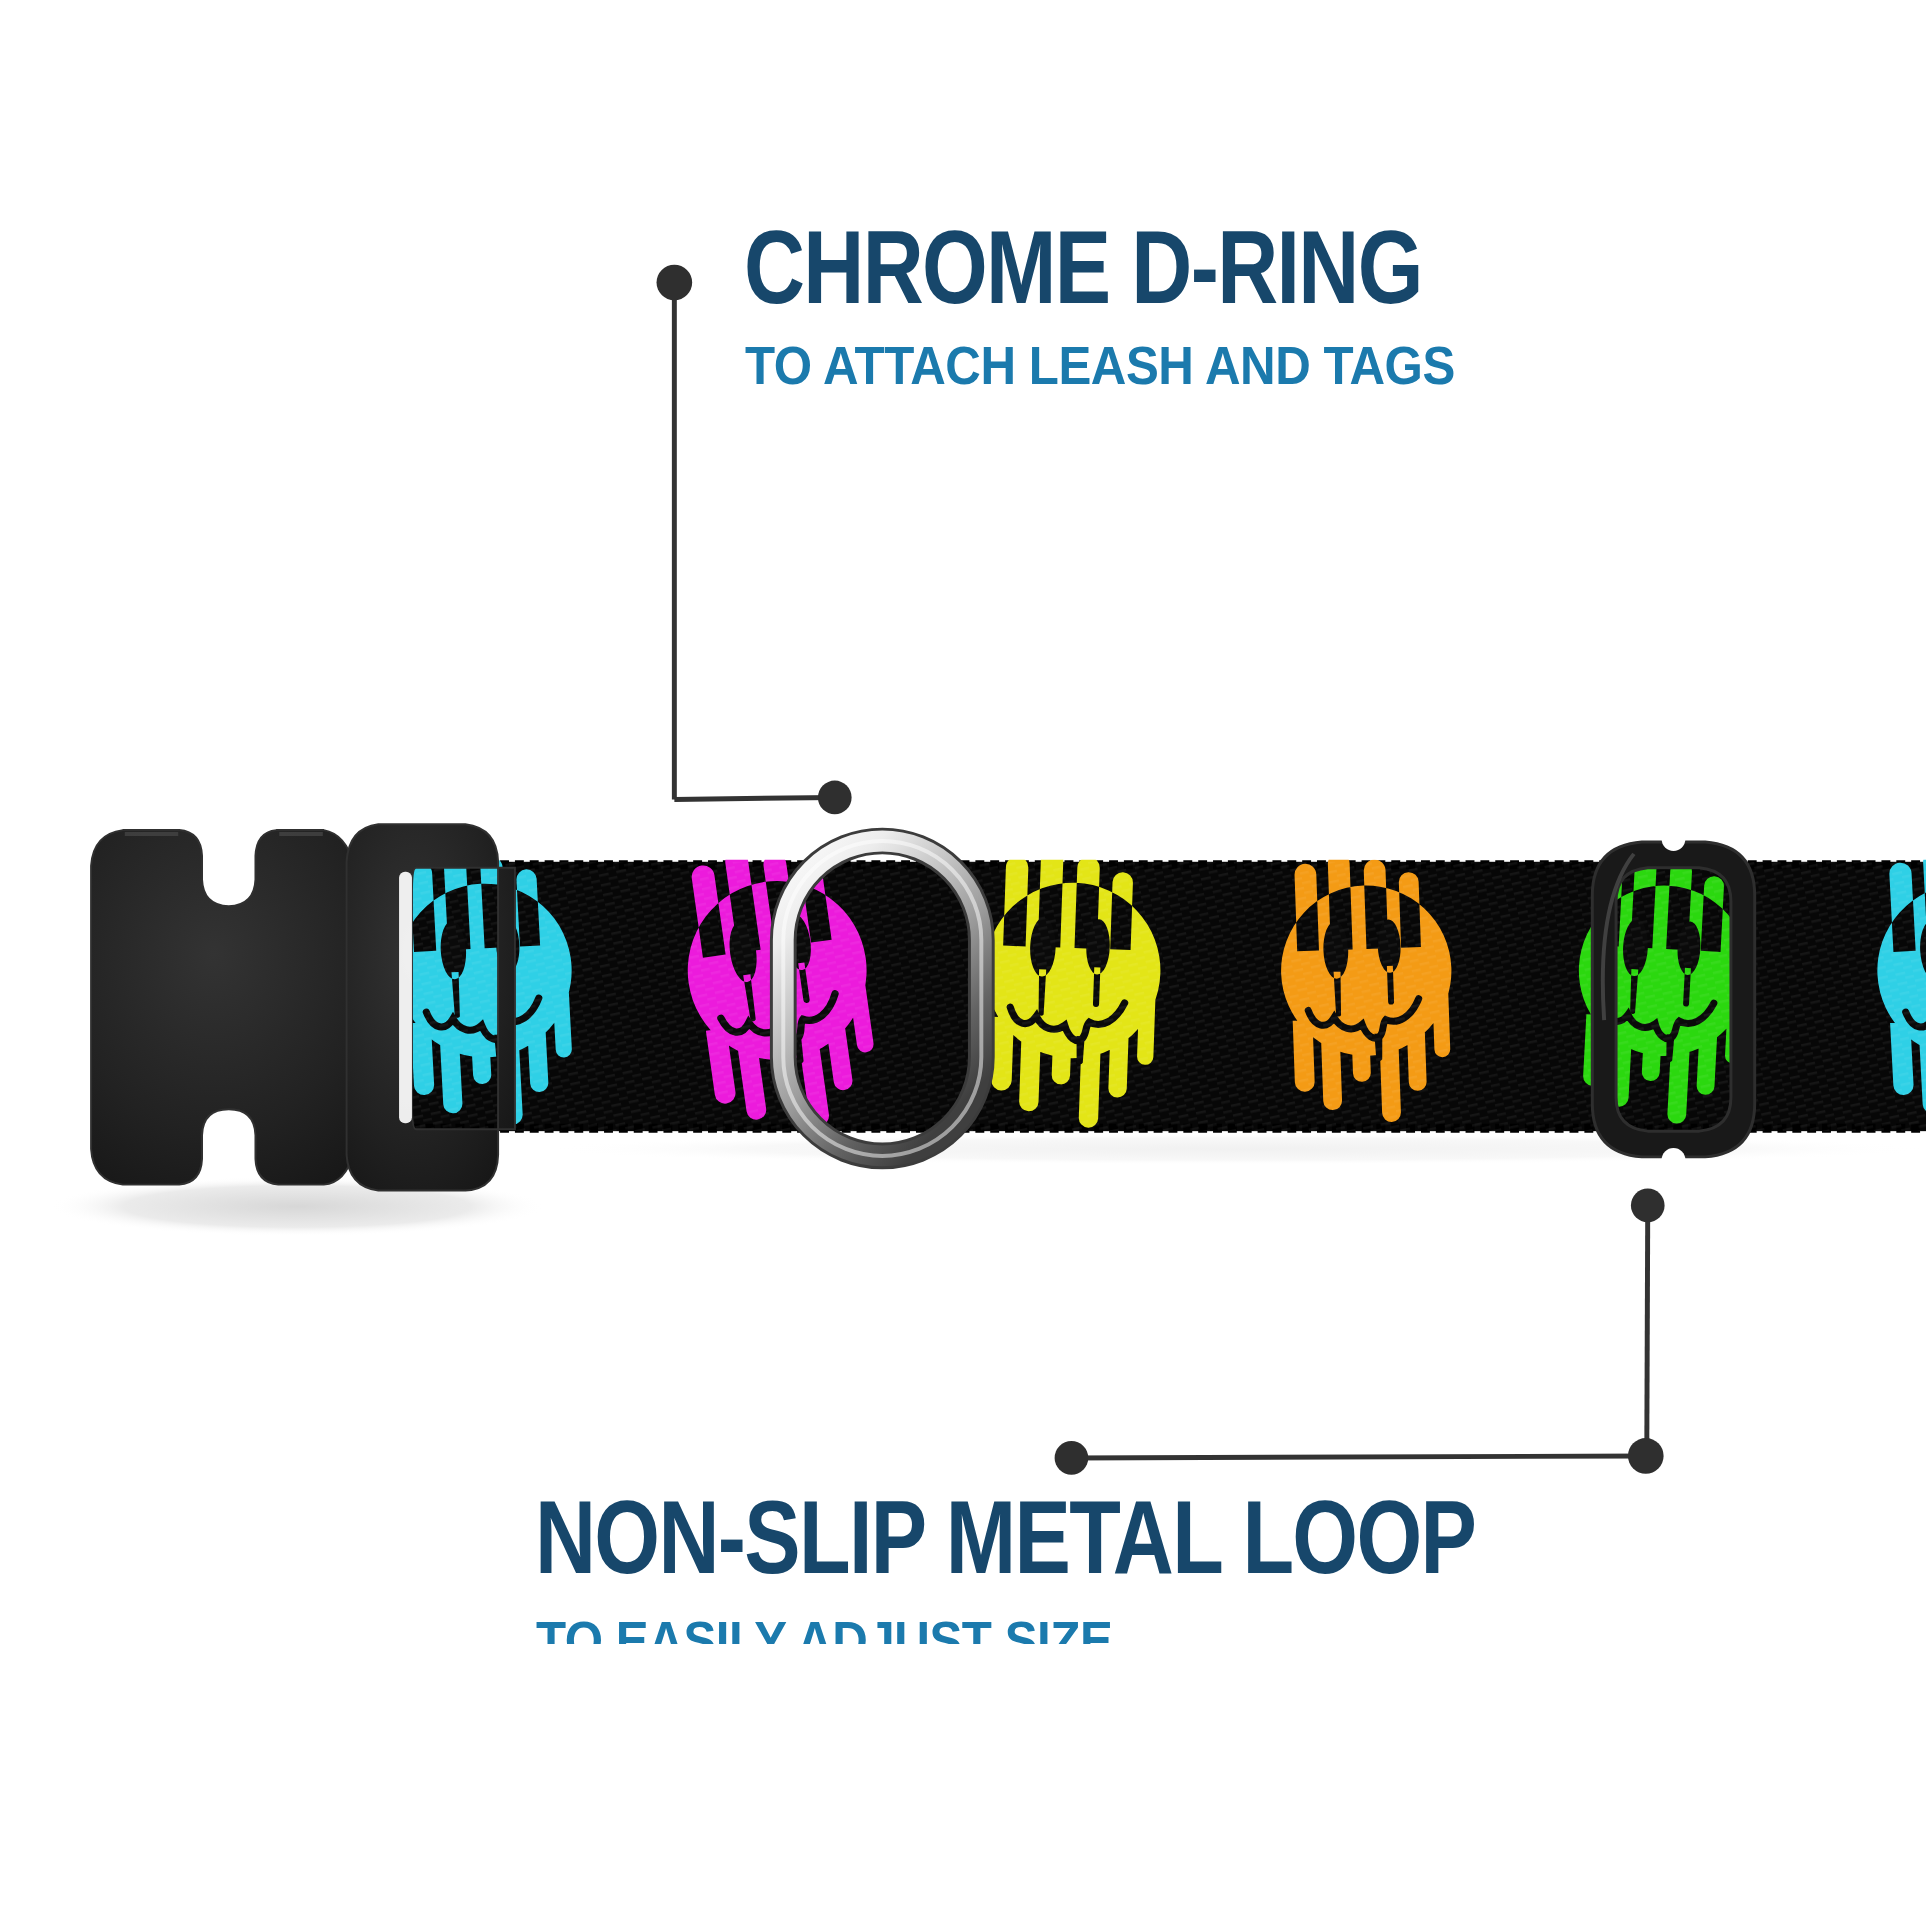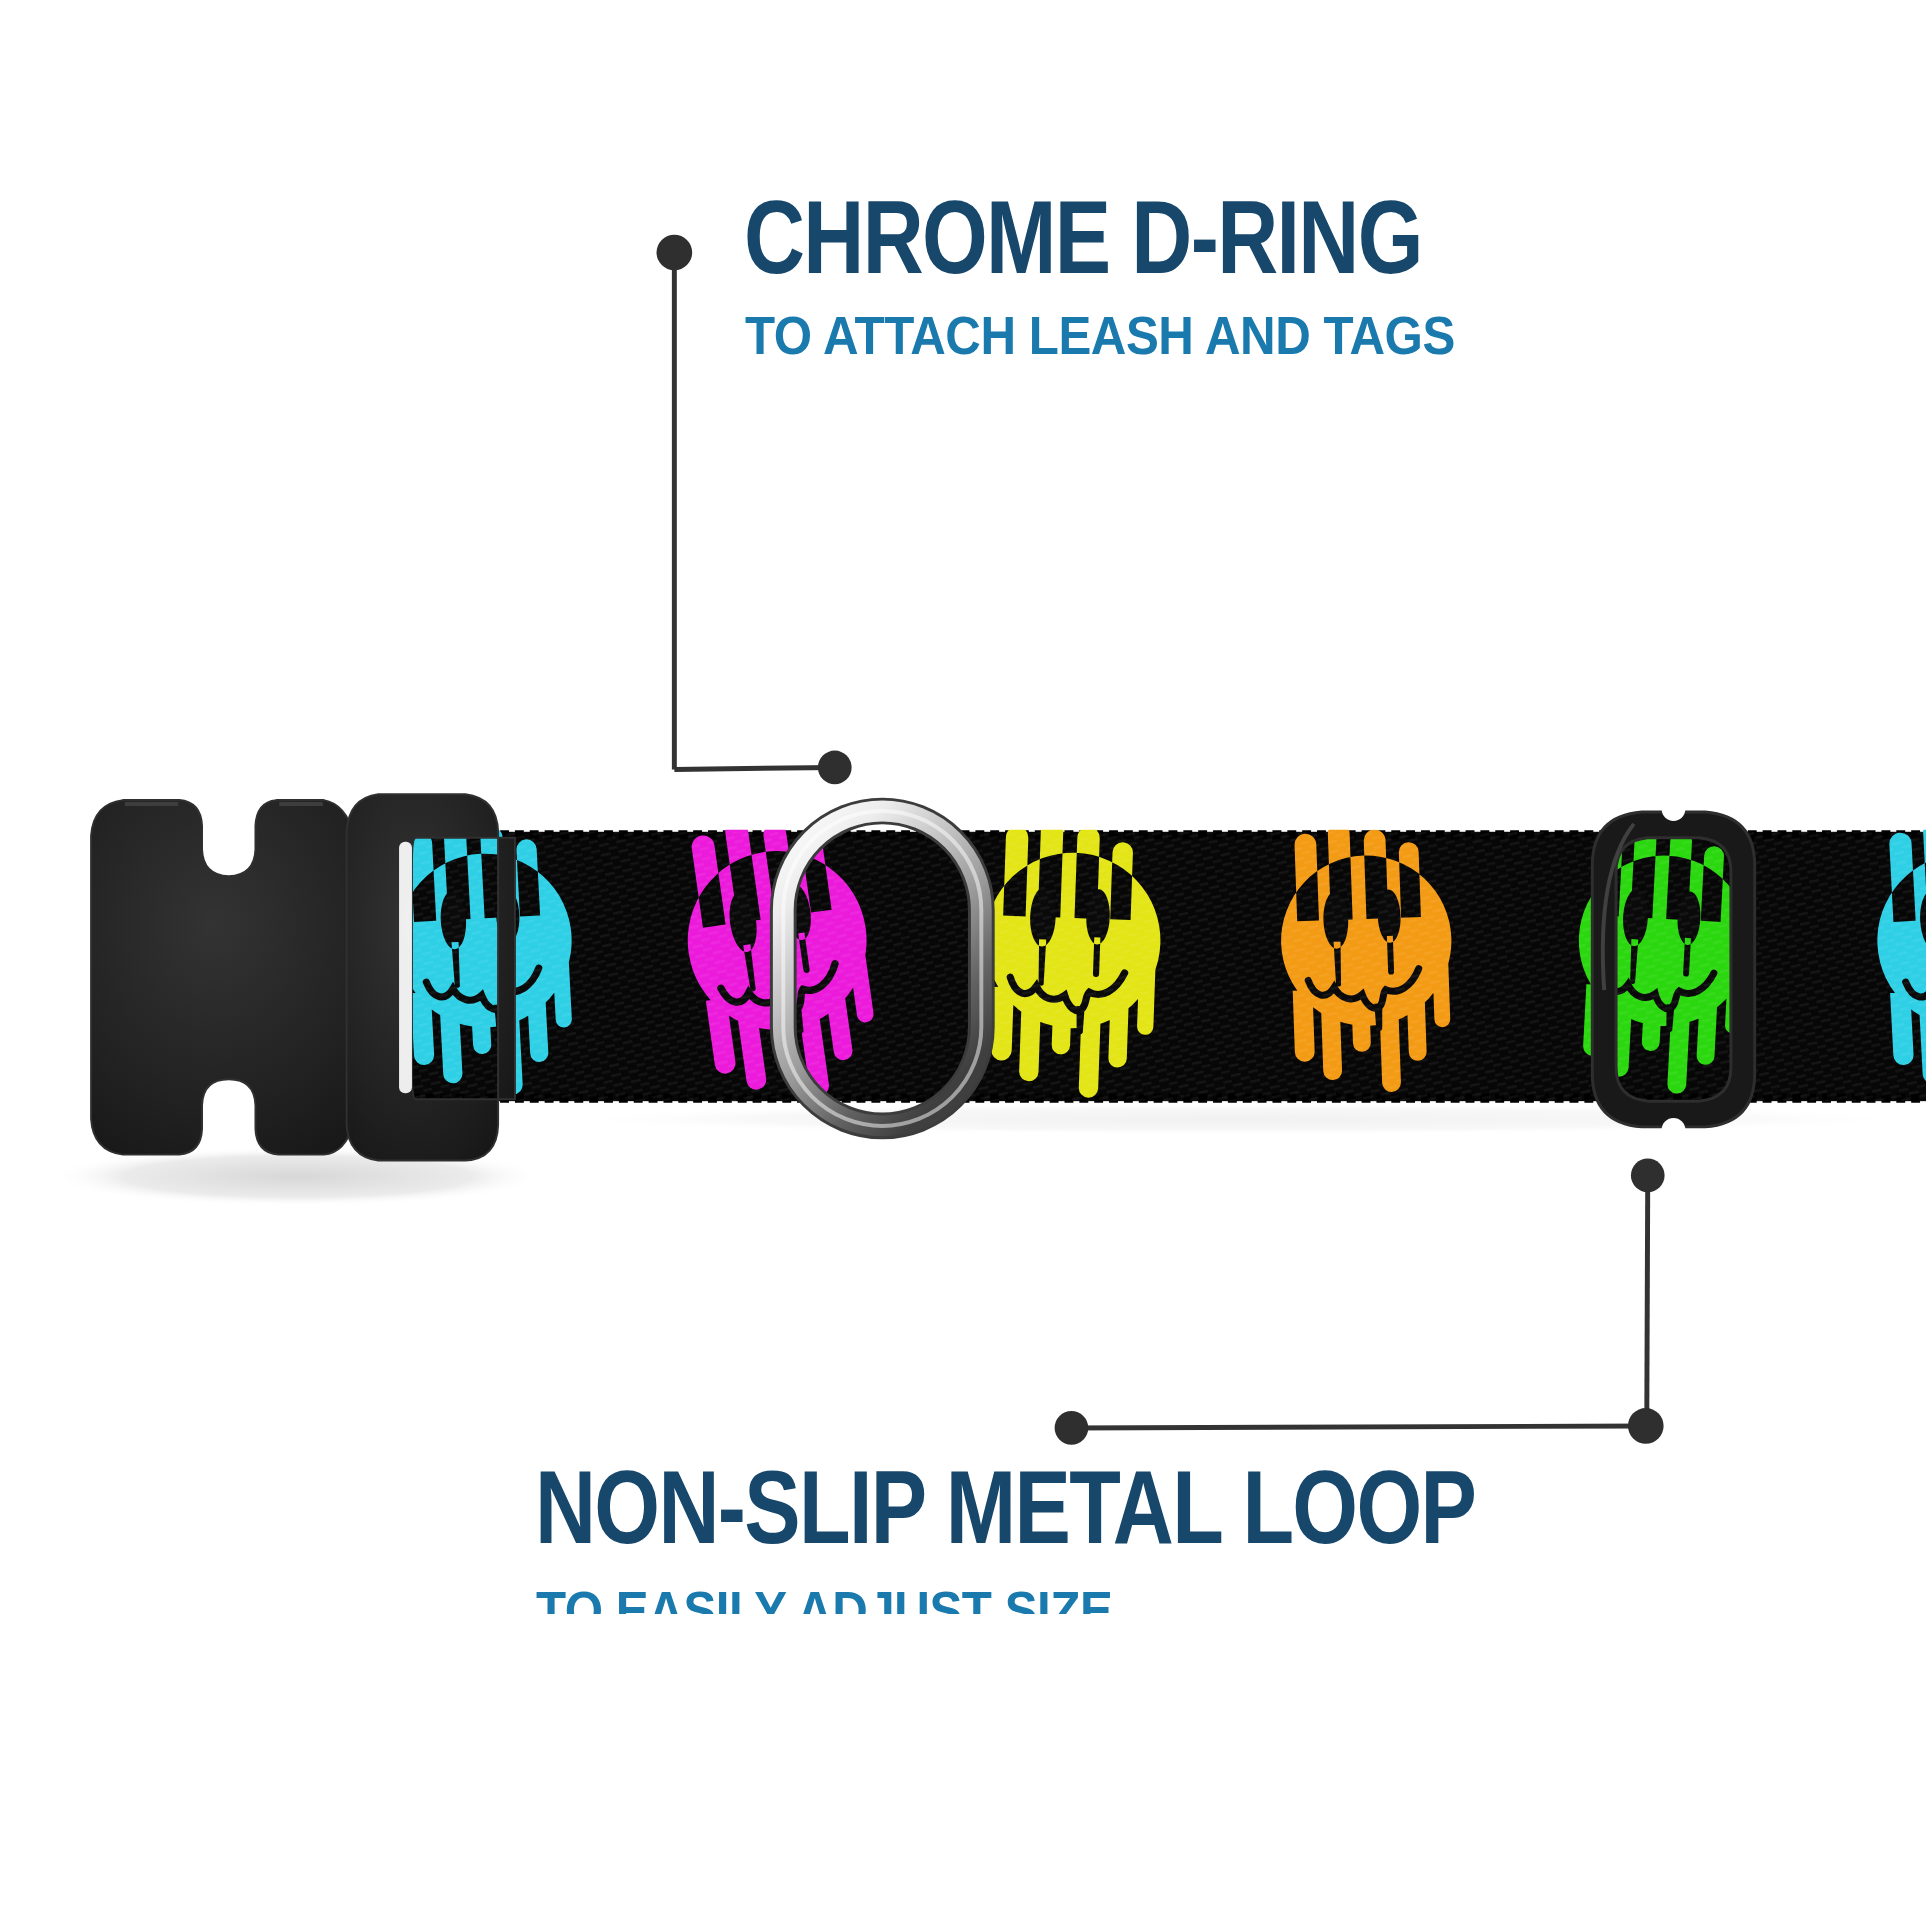--- a/index.html
+++ b/index.html
@@ -4,7 +4,7 @@
 <style>
   html,body{margin:0;padding:0;background:#fff;}
   .stage{position:relative;width:1927px;height:1614px;background:#fff;overflow:hidden;
-         font-family:"Liberation Sans","DejaVu Sans",sans-serif;}
+         font-family:"Liberation Sans","DejaVu Sans",sans-serif;margin-top:30px;}
   .scene{position:absolute;left:0;top:0;width:1927px;height:1927px;}
   .callout-title{position:absolute;font-weight:bold;color:var(--heading,#17476B);
     font-size:103px;line-height:1;letter-spacing:-2px;transform:scaleX(.82);

